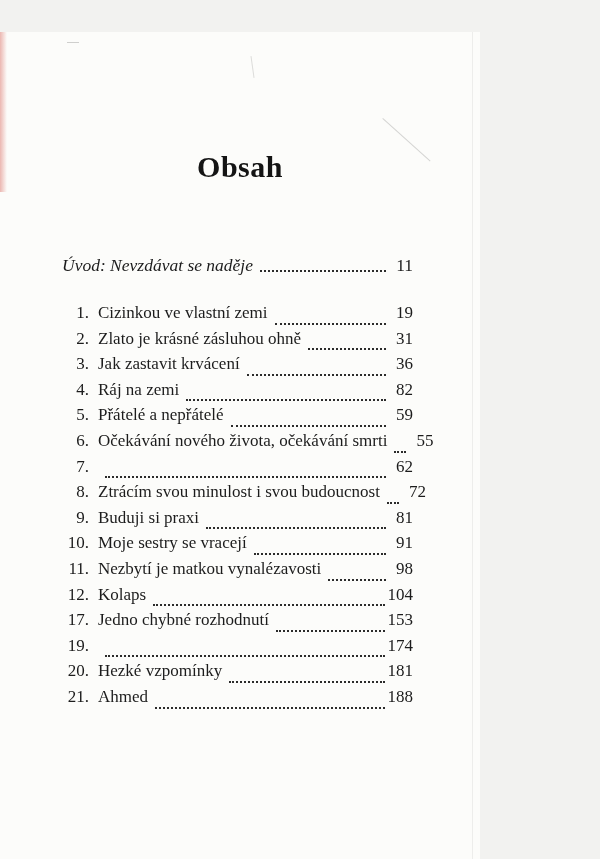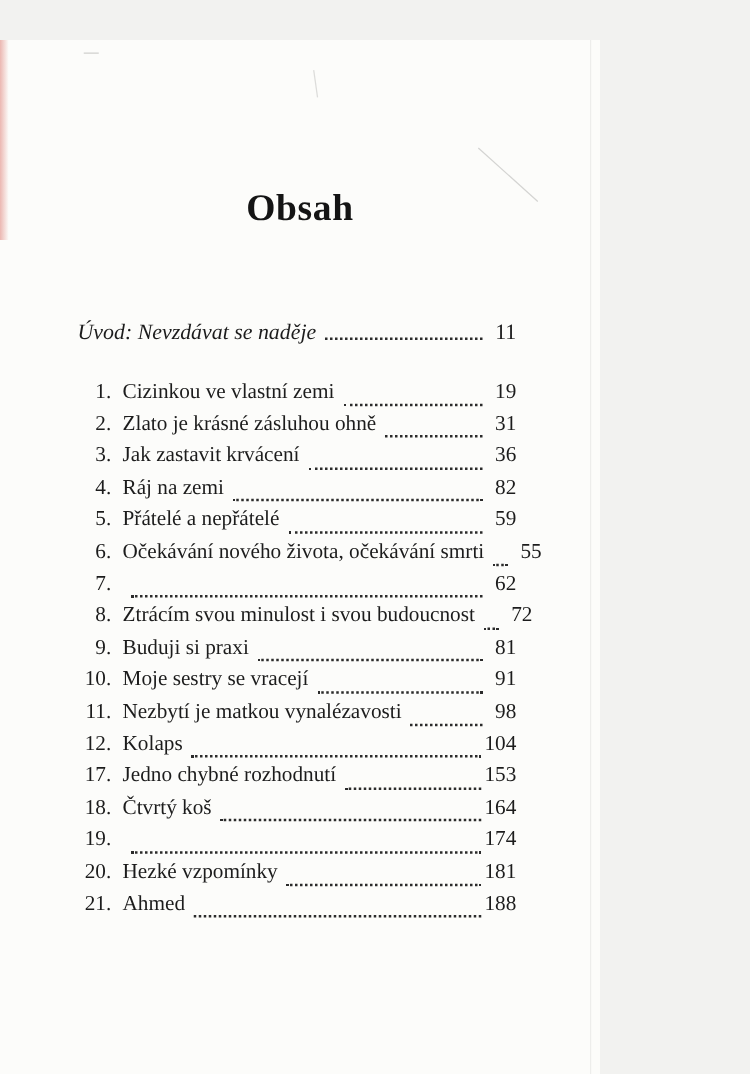--- a/index.html
+++ b/index.html
@@ -219,12 +219,6 @@
     <span class="pagenum">153</span>
   </li>
 
-  <li class="toc-row">
-    <span class="num">18.</span>
-    <span class="entry-title">Čtvrtý koš</span>
-    <span class="leader"></span>
-    <span class="pagenum">164</span>
-  </li>
 
   <li class="toc-row">
     <span class="num">19.</span>

